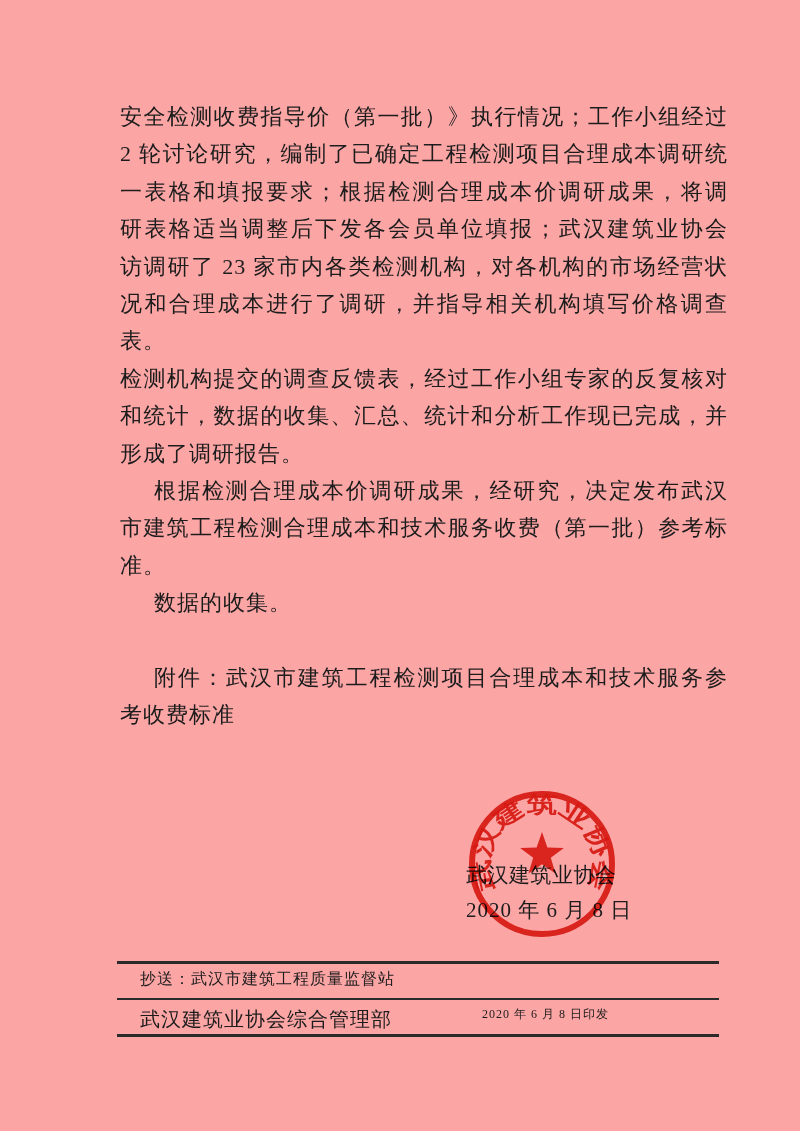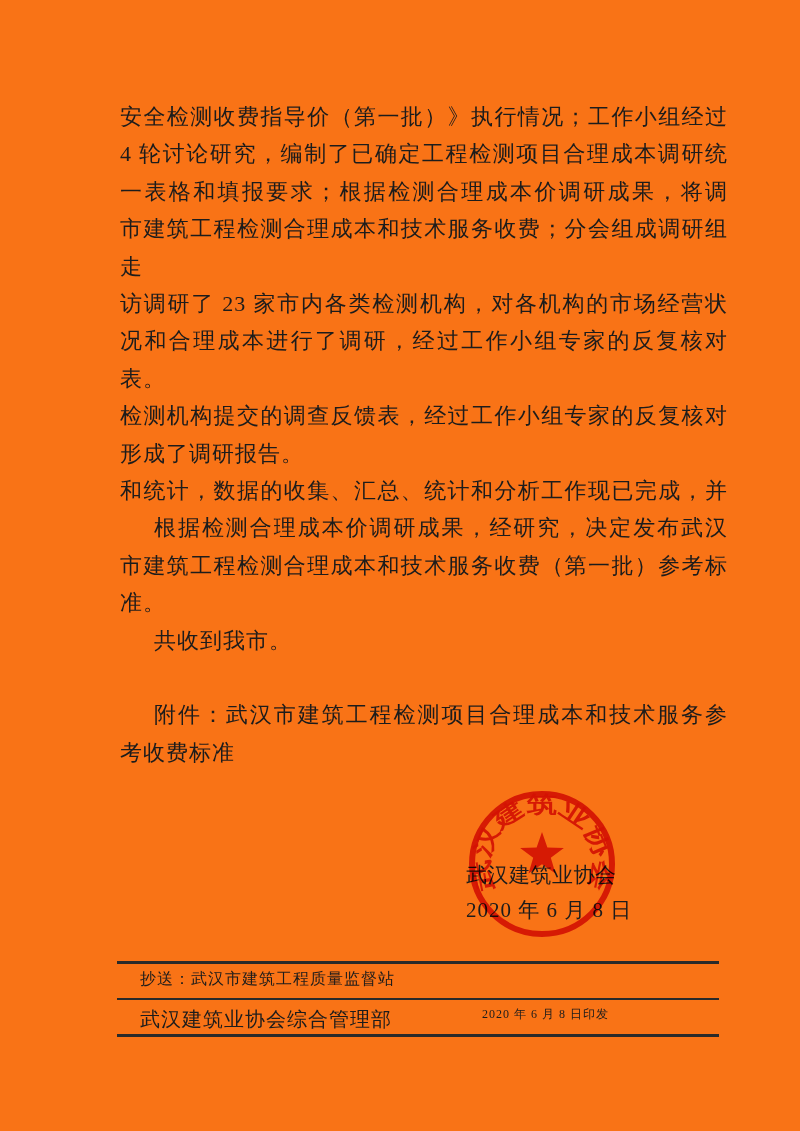--- a/index.html
+++ b/index.html
@@ -6,7 +6,7 @@
   .page{
     position:relative;
     width:800px;height:1131px;
-    background:#f97316;
+    background:#fca5a5;
     margin:0 auto;
     overflow:hidden;
     font-family:"Liberation Serif","DejaVu Serif",serif;

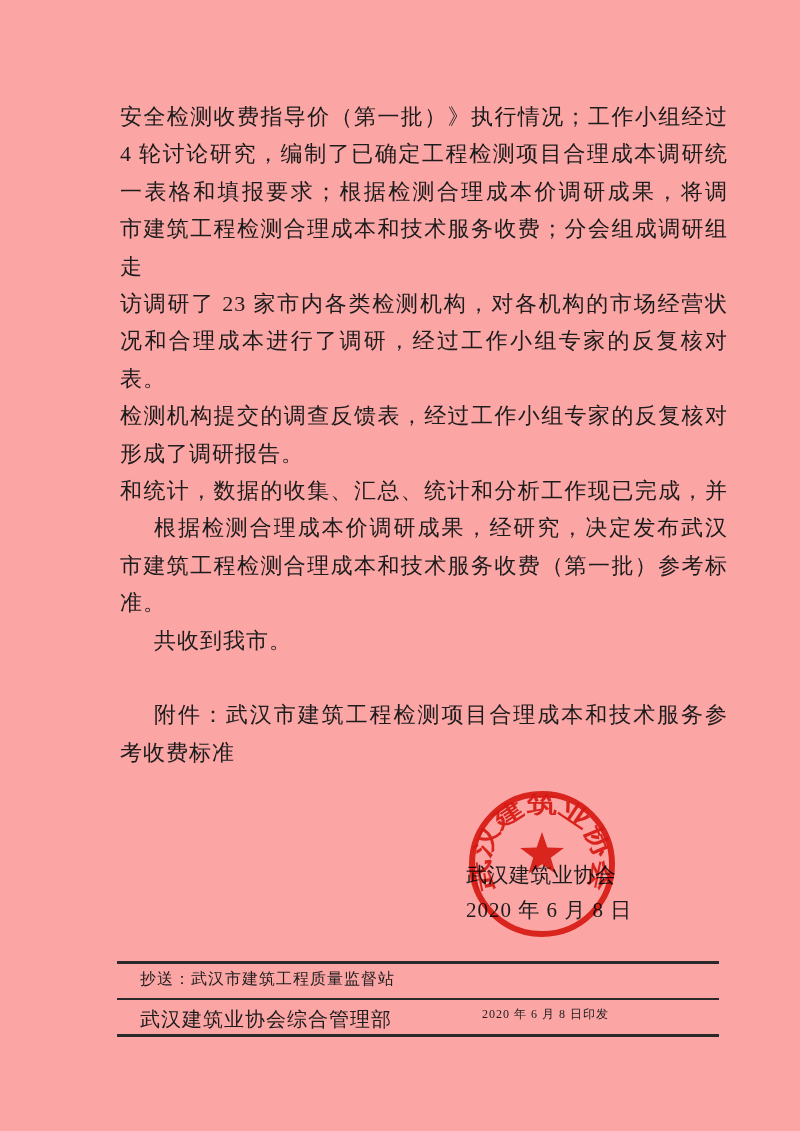--- a/index.html
+++ b/index.html
@@ -77,7 +77,7 @@
 
   <div class="body-text">
     <div class="line fill">安全检测收费指导价（第一批）》执行情况；工作小组经过</div>
-    <div class="line fill">4 轮讨论研究，编制了已确定工程检测项目合理成本调研统</div>
+    <div class="line fill">2 轮讨论研究，编制了已确定工程检测项目合理成本调研统</div>
     <div class="line fill">一表格和填报要求；根据检测合理成本价调研成果，将调</div>
     <div class="line fill">市建筑工程检测合理成本和技术服务收费；分会组成调研组走</div>
     <div class="line fill">访调研了 23 家市内各类检测机构，对各机构的市场经营状</div>

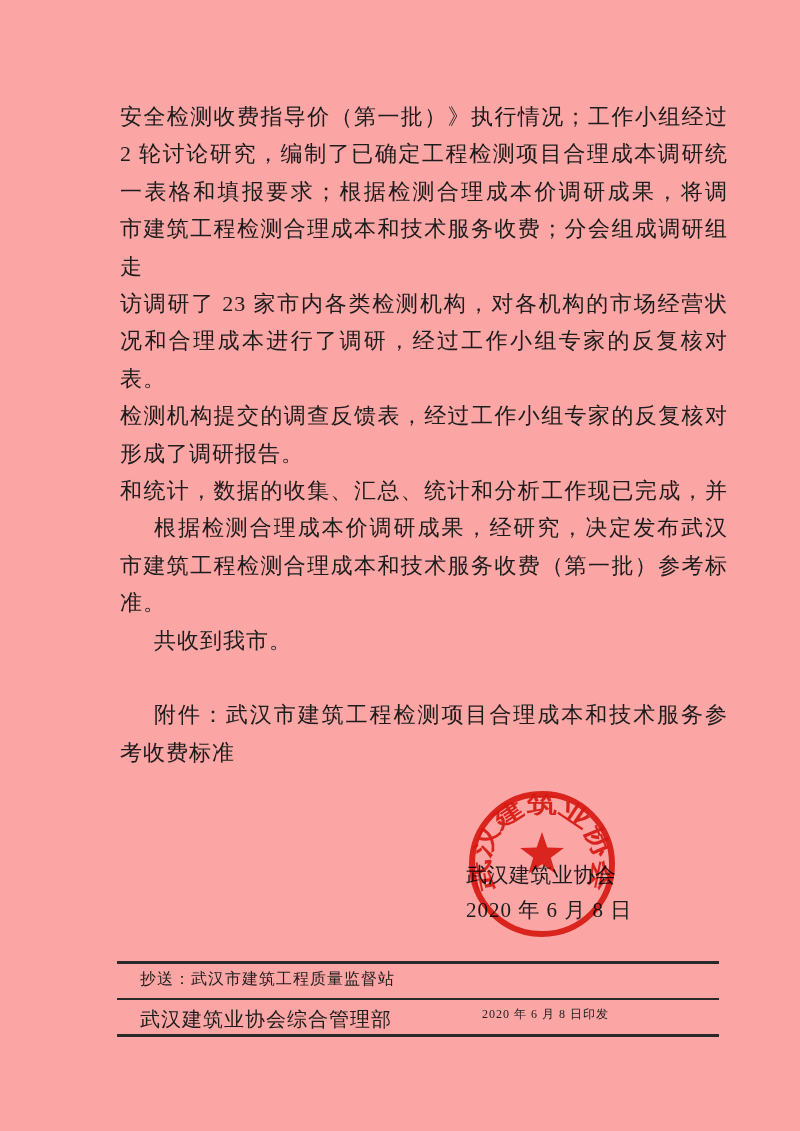--- a/index.html
+++ b/index.html
@@ -79,7 +79,7 @@
     <div class="line fill">安全检测收费指导价（第一批）》执行情况；工作小组经过</div>
     <div class="line fill">2 轮讨论研究，编制了已确定工程检测项目合理成本调研统</div>
     <div class="line fill">一表格和填报要求；根据检测合理成本价调研成果，将调</div>
-    <div class="line fill">市建筑工程检测合理成本和技术服务收费；分会组成调研组走</div>
+    <div class="line fill">研表格适当调整后下发各会员单位填报；武汉建筑业协会</div>
     <div class="line fill">访调研了 23 家市内各类检测机构，对各机构的市场经营状</div>
     <div class="line fill">况和合理成本进行了调研，经过工作小组专家的反复核对</div>
     <div class="line">表。</div>

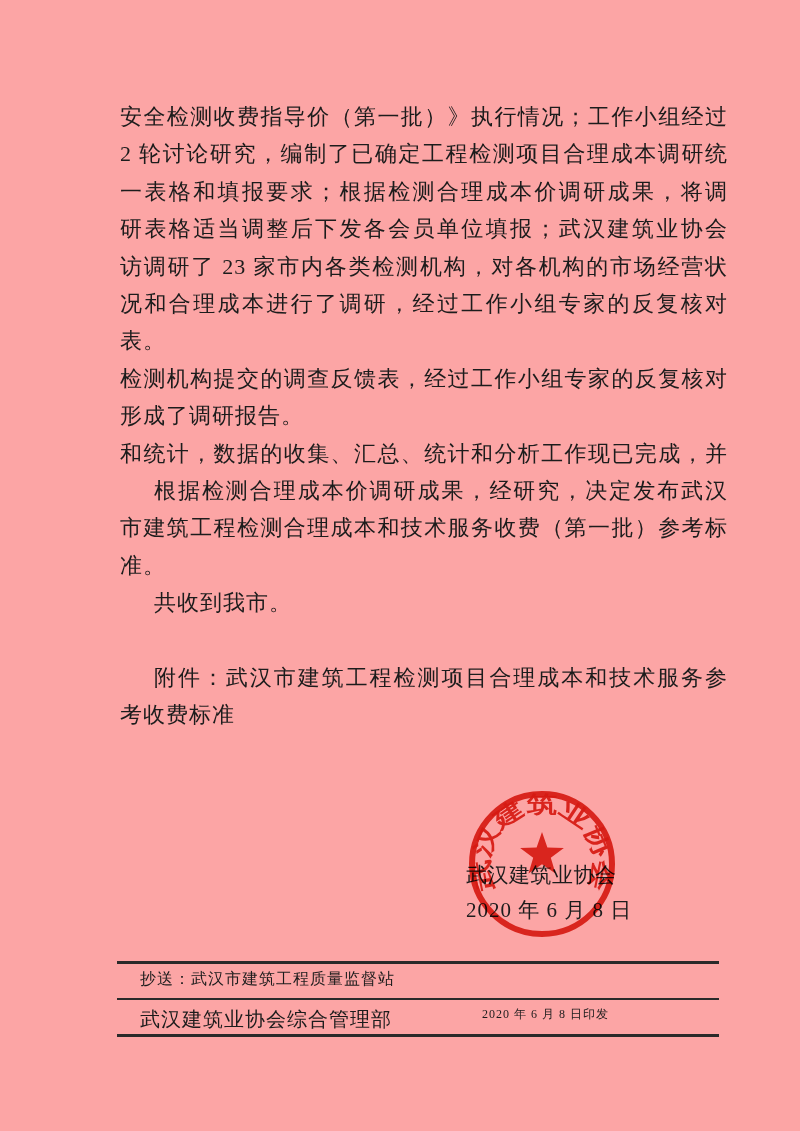--- a/index.html
+++ b/index.html
@@ -81,7 +81,7 @@
     <div class="line fill">一表格和填报要求；根据检测合理成本价调研成果，将调</div>
     <div class="line fill">研表格适当调整后下发各会员单位填报；武汉建筑业协会</div>
     <div class="line fill">访调研了 23 家市内各类检测机构，对各机构的市场经营状</div>
-    <div class="line fill">况和合理成本进行了调研，经过工作小组专家的反复核对</div>
+    <div class="line fill">况和合理成本进行了调研，并指导相关机构填写价格调查</div>
     <div class="line">表。</div>
     <div class="line fill">检测机构提交的调查反馈表，经过工作小组专家的反复核对</div>
     <div class="line">形成了调研报告。</div>

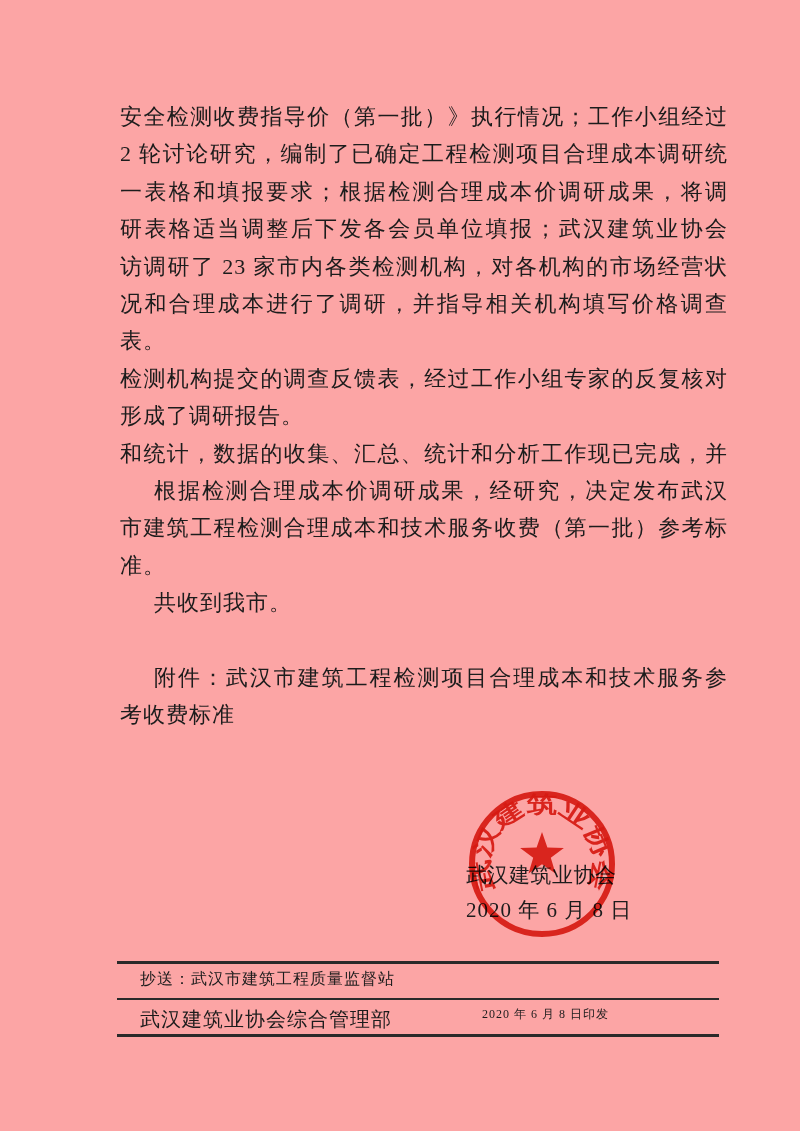--- a/index.html
+++ b/index.html
@@ -84,8 +84,8 @@
     <div class="line fill">况和合理成本进行了调研，并指导相关机构填写价格调查</div>
     <div class="line">表。</div>
     <div class="line fill">检测机构提交的调查反馈表，经过工作小组专家的反复核对</div>
+    <div class="line fill">和统计，数据的收集、汇总、统计和分析工作现已完成，并</div>
     <div class="line">形成了调研报告。</div>
-    <div class="line fill">和统计，数据的收集、汇总、统计和分析工作现已完成，并</div>
     <div class="line fill indent">根据检测合理成本价调研成果，经研究，决定发布武汉</div>
     <div class="line fill">市建筑工程检测合理成本和技术服务收费（第一批）参考标</div>
     <div class="line">准。</div>

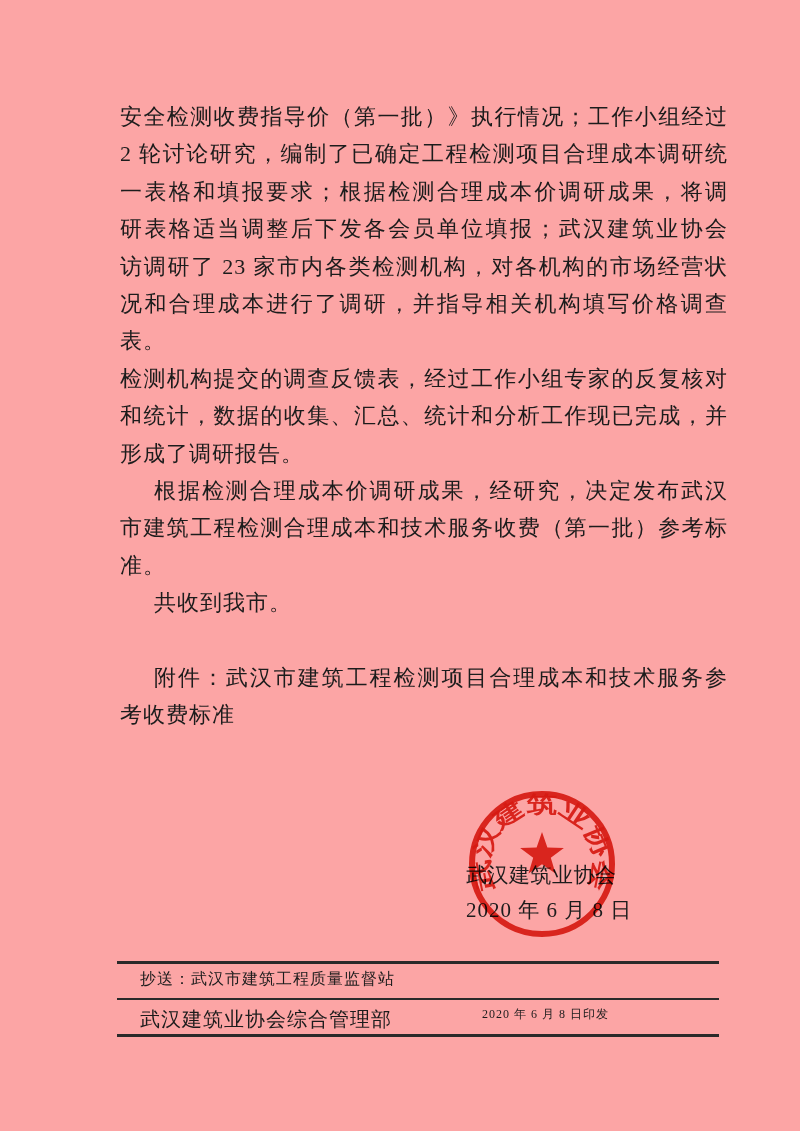--- a/index.html
+++ b/index.html
@@ -89,7 +89,7 @@
     <div class="line fill indent">根据检测合理成本价调研成果，经研究，决定发布武汉</div>
     <div class="line fill">市建筑工程检测合理成本和技术服务收费（第一批）参考标</div>
     <div class="line">准。</div>
-    <div class="line indent">共收到我市。</div>
+    <div class="line indent">数据的收集。</div>
     <div class="line"></div>
     <div class="line fill indent">附件：武汉市建筑工程检测项目合理成本和技术服务参</div>
     <div class="line">考收费标准</div>

